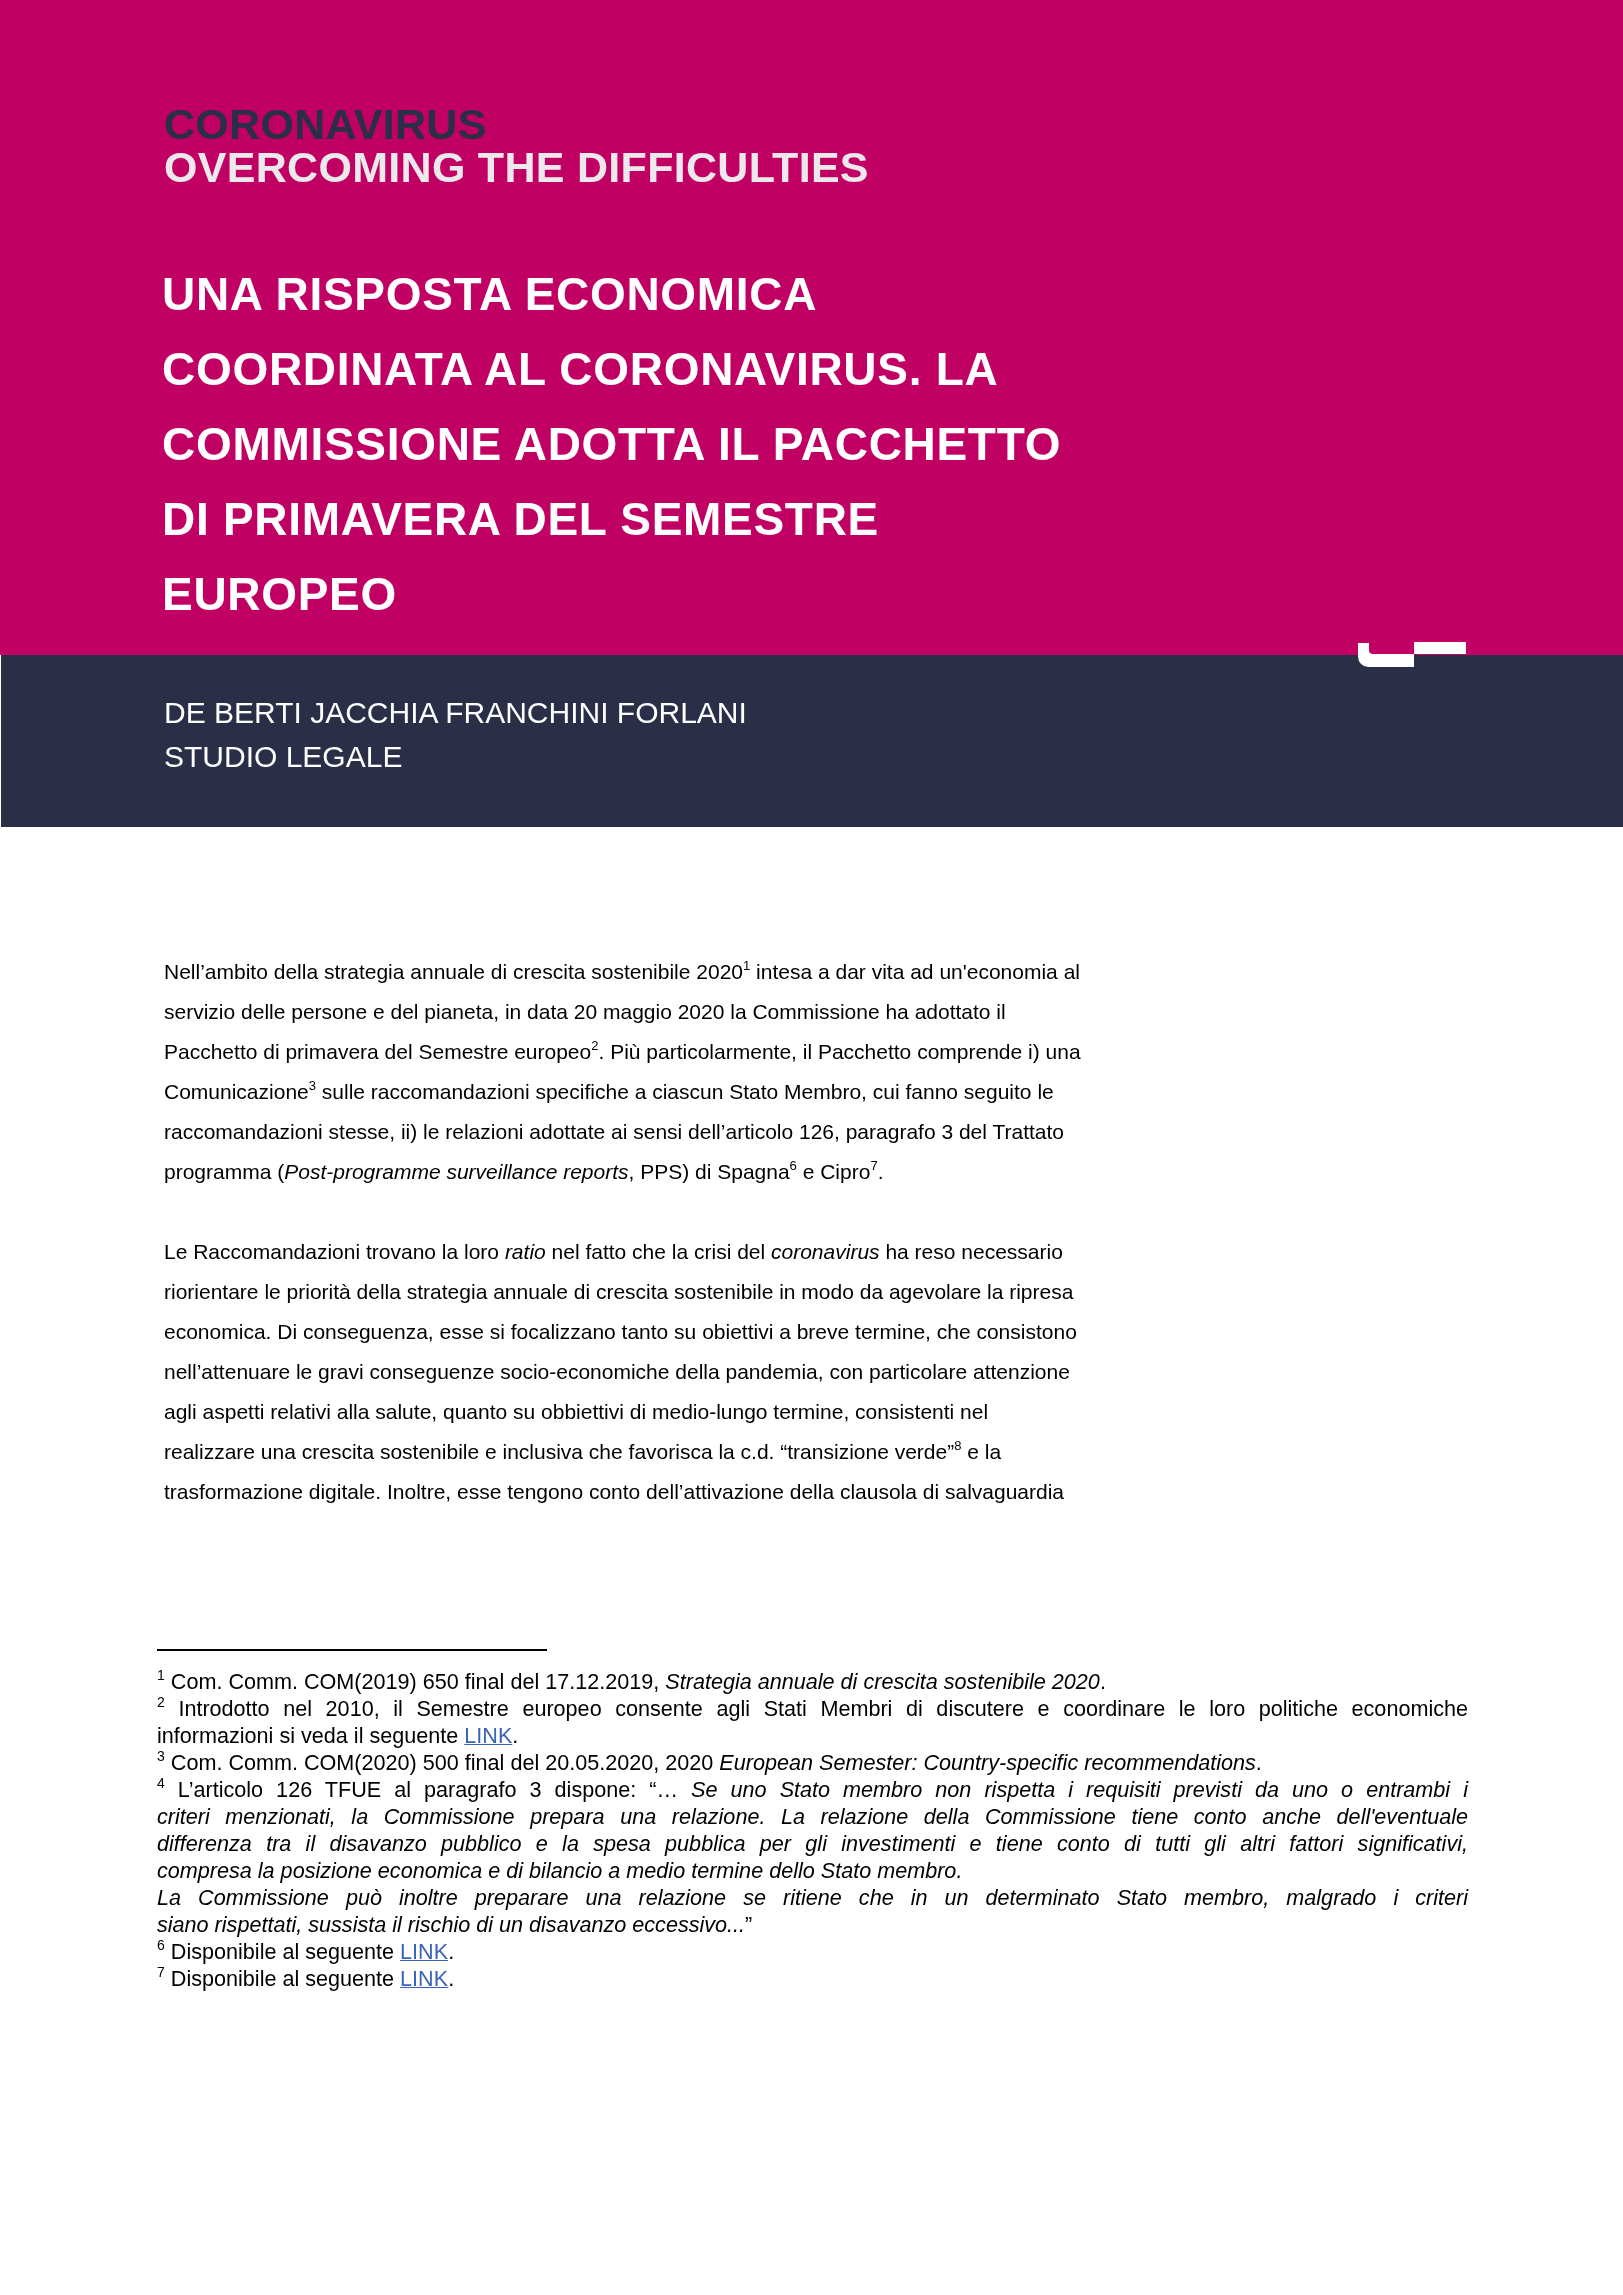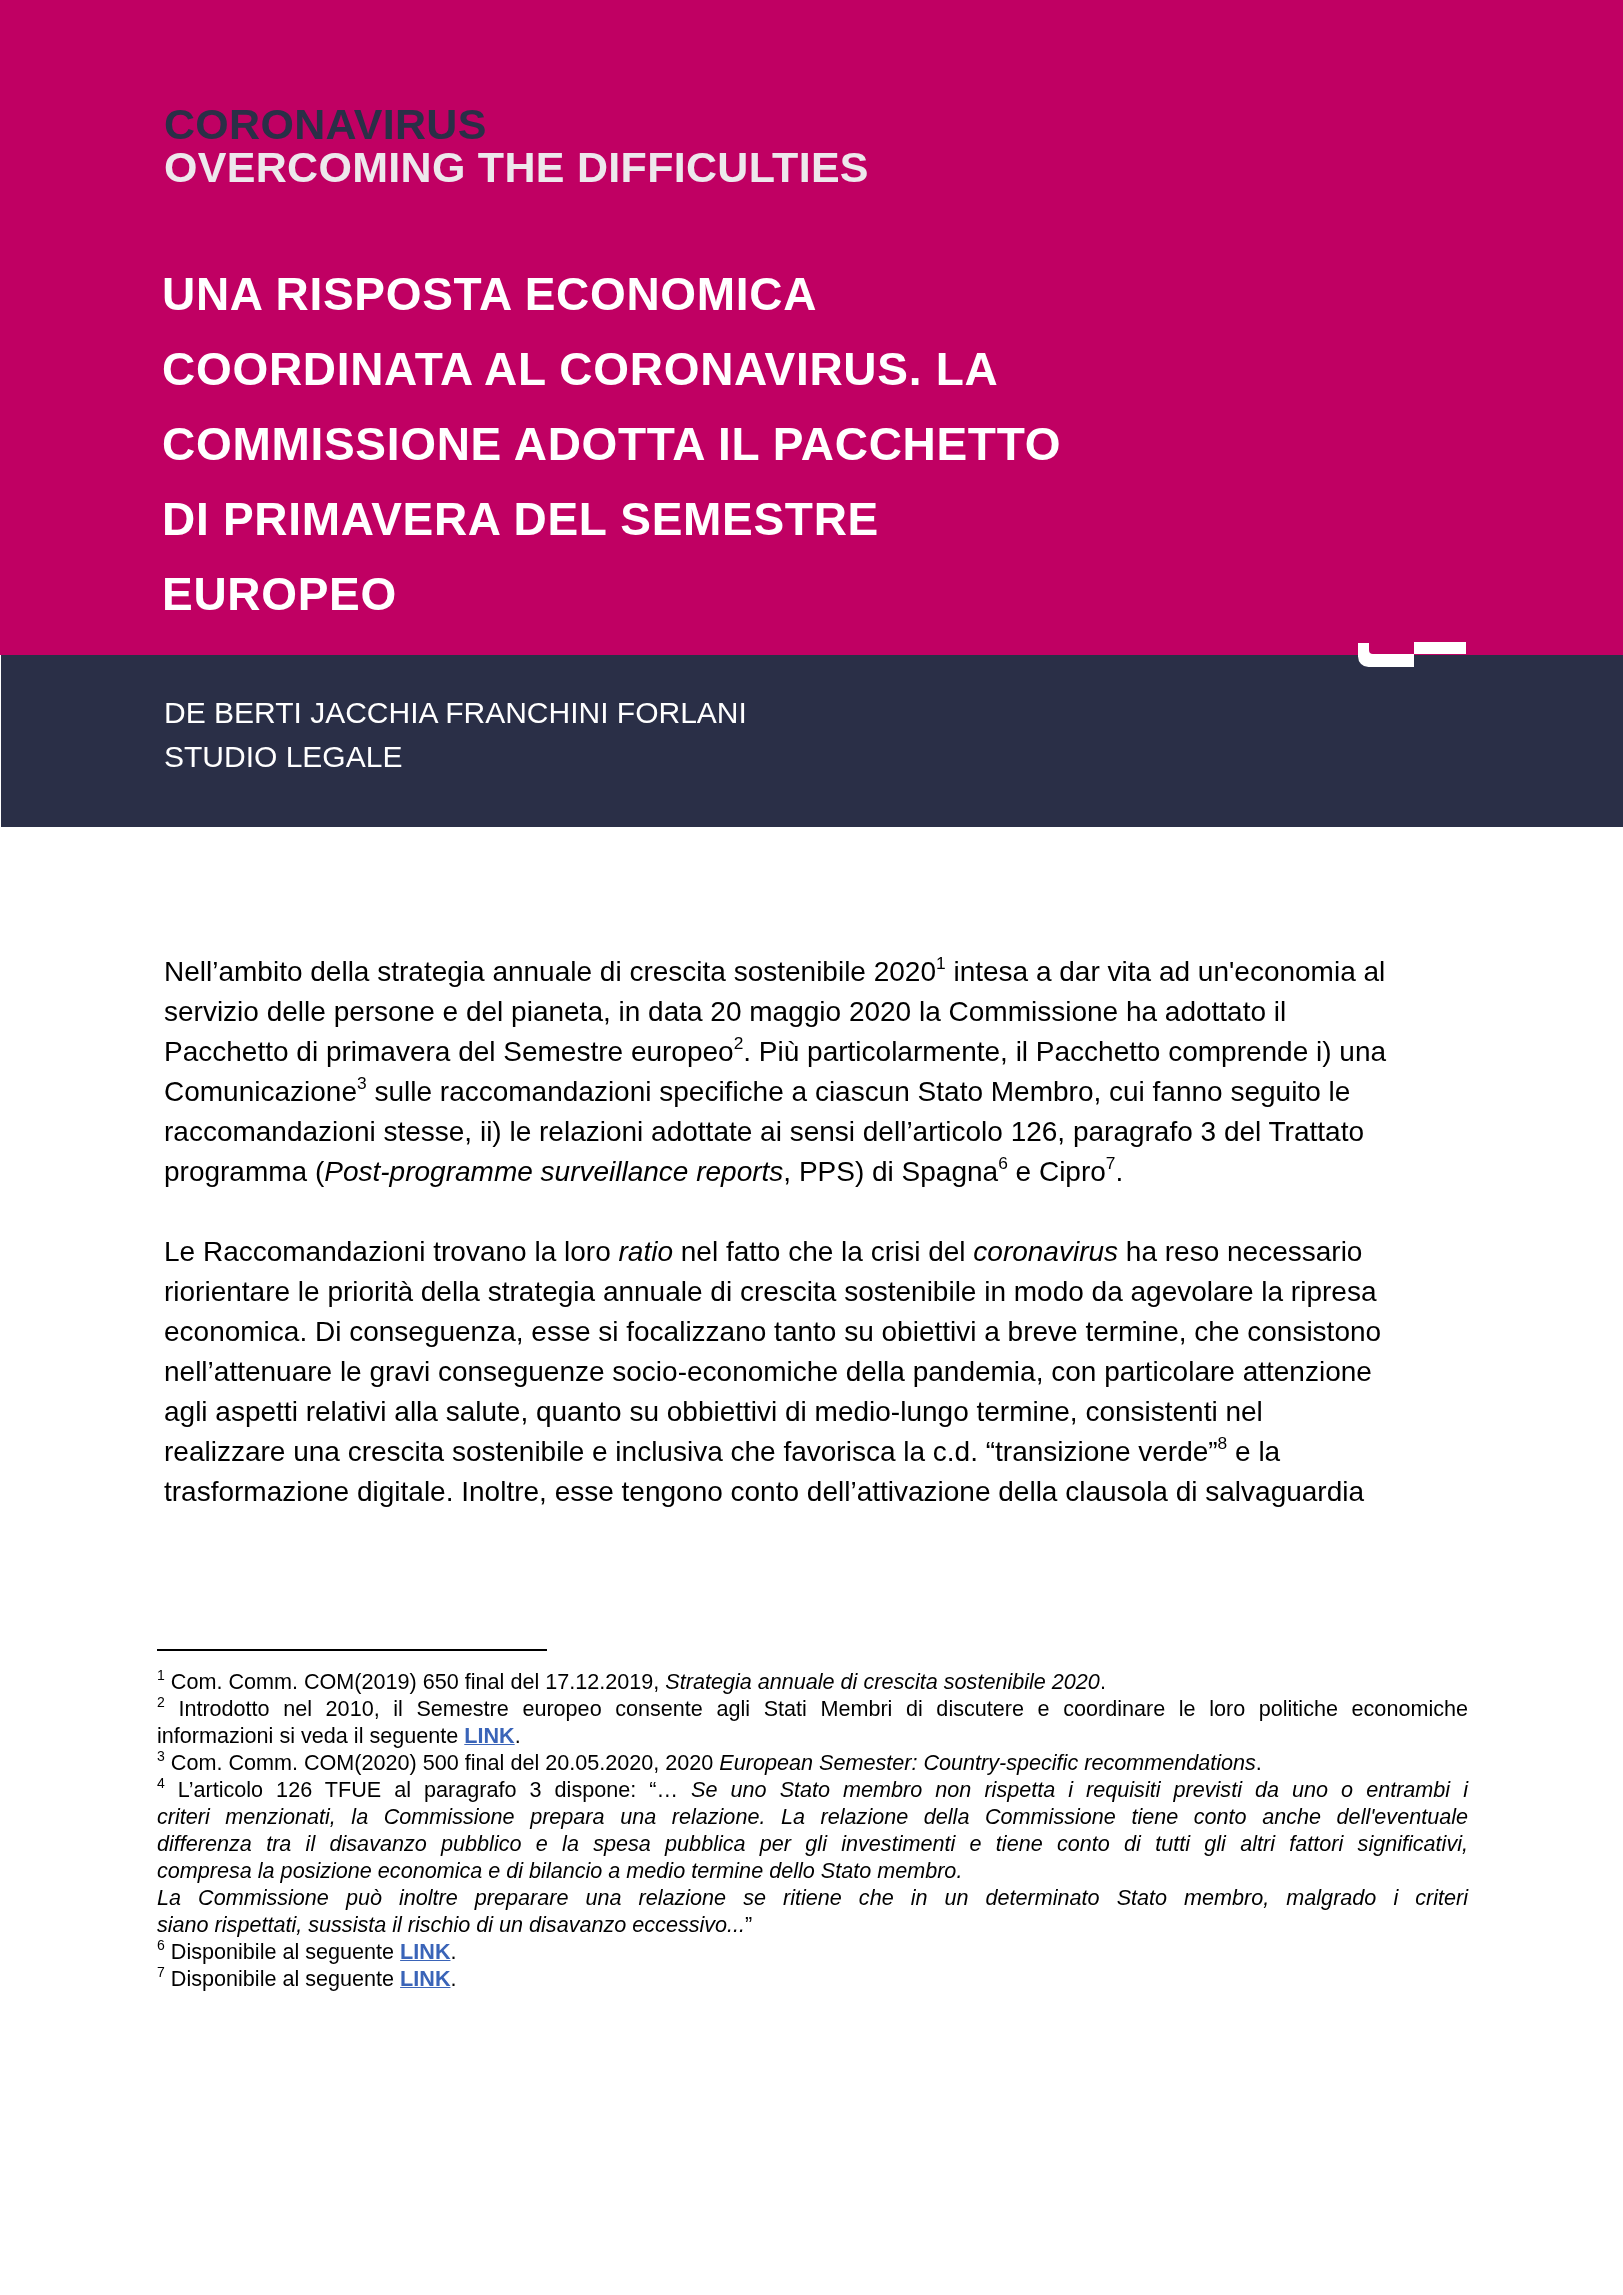--- a/index.html
+++ b/index.html
@@ -21,7 +21,7 @@
   .logo .a-cut { position: absolute; left: 11px; top: 0; width: 45px; height: 12.4px; background: #C00063; border-bottom-left-radius: 3.9px; }
   .logo .b { position: absolute; left: 56px; top: 0; width: 52px; height: 12.4px; background: #fff; }
 
-  .body-text { position: absolute; left: 164px; top: 952px; width: 1309px; font-size: 28px; line-height: 40px; }
+  .body-text { position: absolute; left: 164px; top: 952px; width: 1309px; font-size: 21px; line-height: 40px; }
   .body-text p { margin: 0; }
   .body-text p + p { margin-top: 40px; }
   .body-text .ln { display: block; white-space: nowrap; }

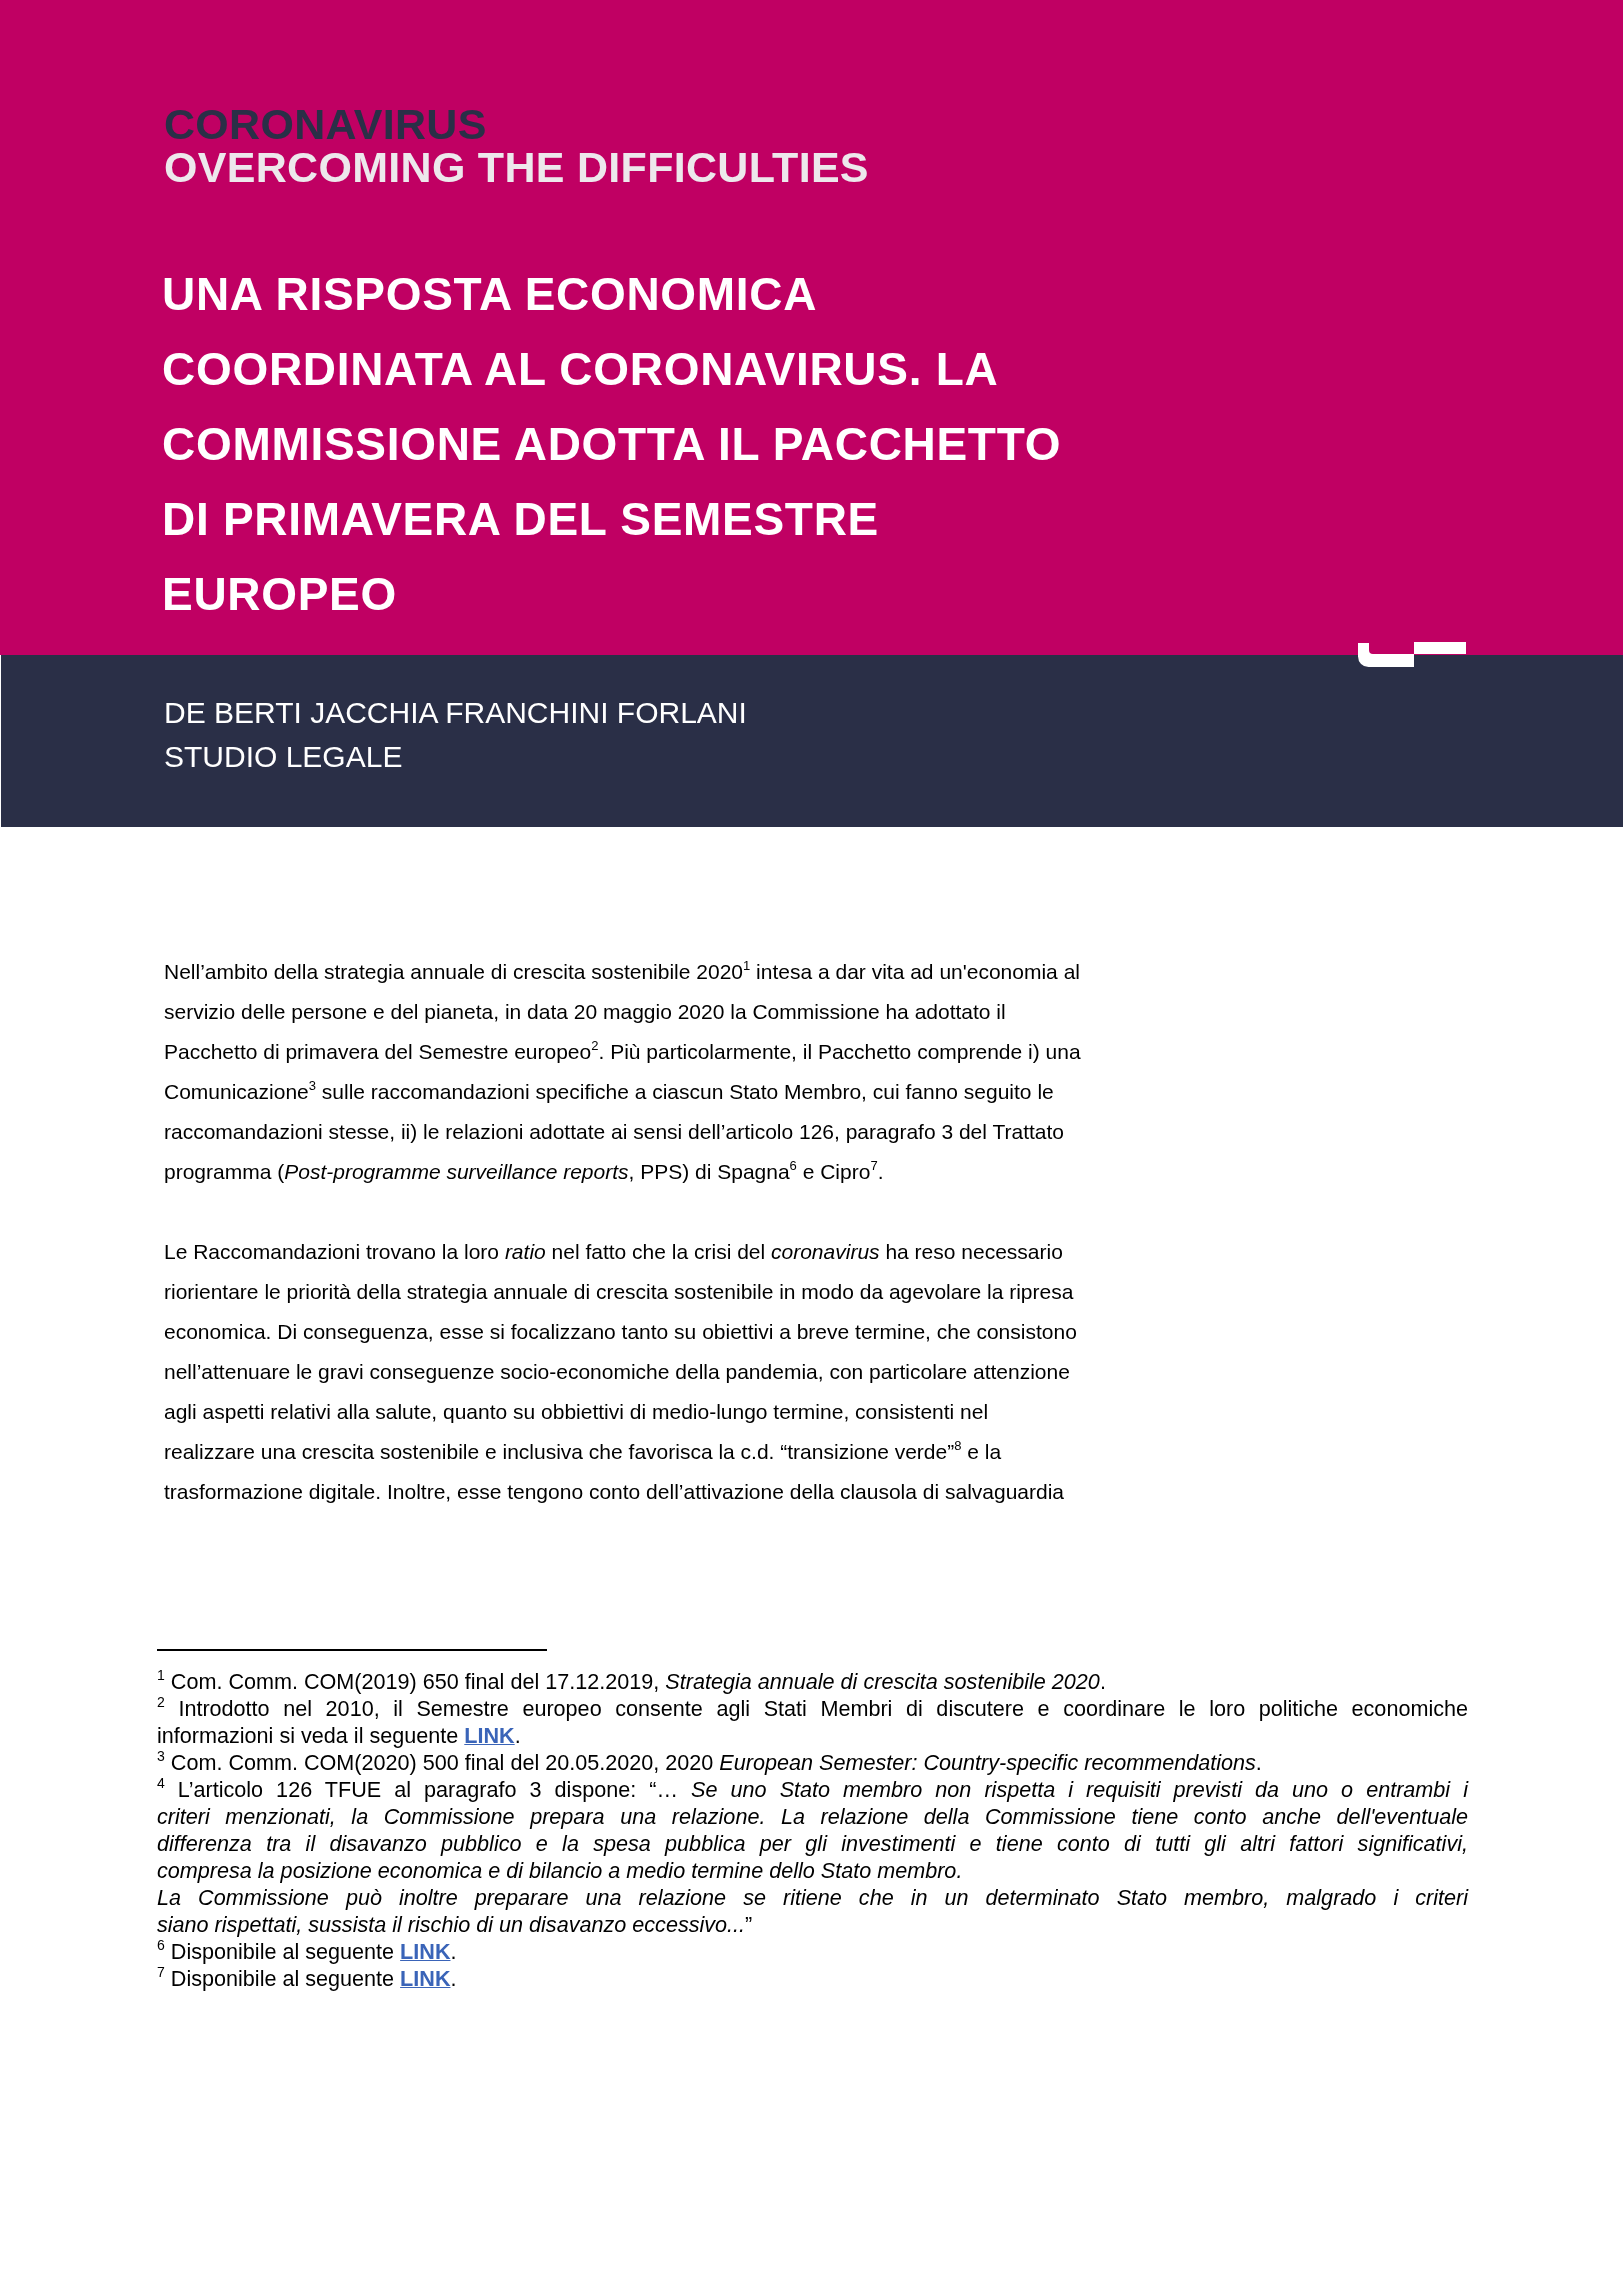--- a/index.html
+++ b/index.html
@@ -33,7 +33,7 @@
   .fn sup { font-size: 65%; top: -0.7px; }
   .fn .just { display: block; text-align: justify; text-align-last: justify; }
   .fn .ln { display: block; }
-  a.lnk { color: #3A64B8; text-decoration: underline; text-decoration-thickness: 1.3px; font-weight: bold; }
+  a.lnk { color: #3A64B8; text-decoration: underline; text-decoration-thickness: 1.3px; }
 </style>
 </head>
 <body>

